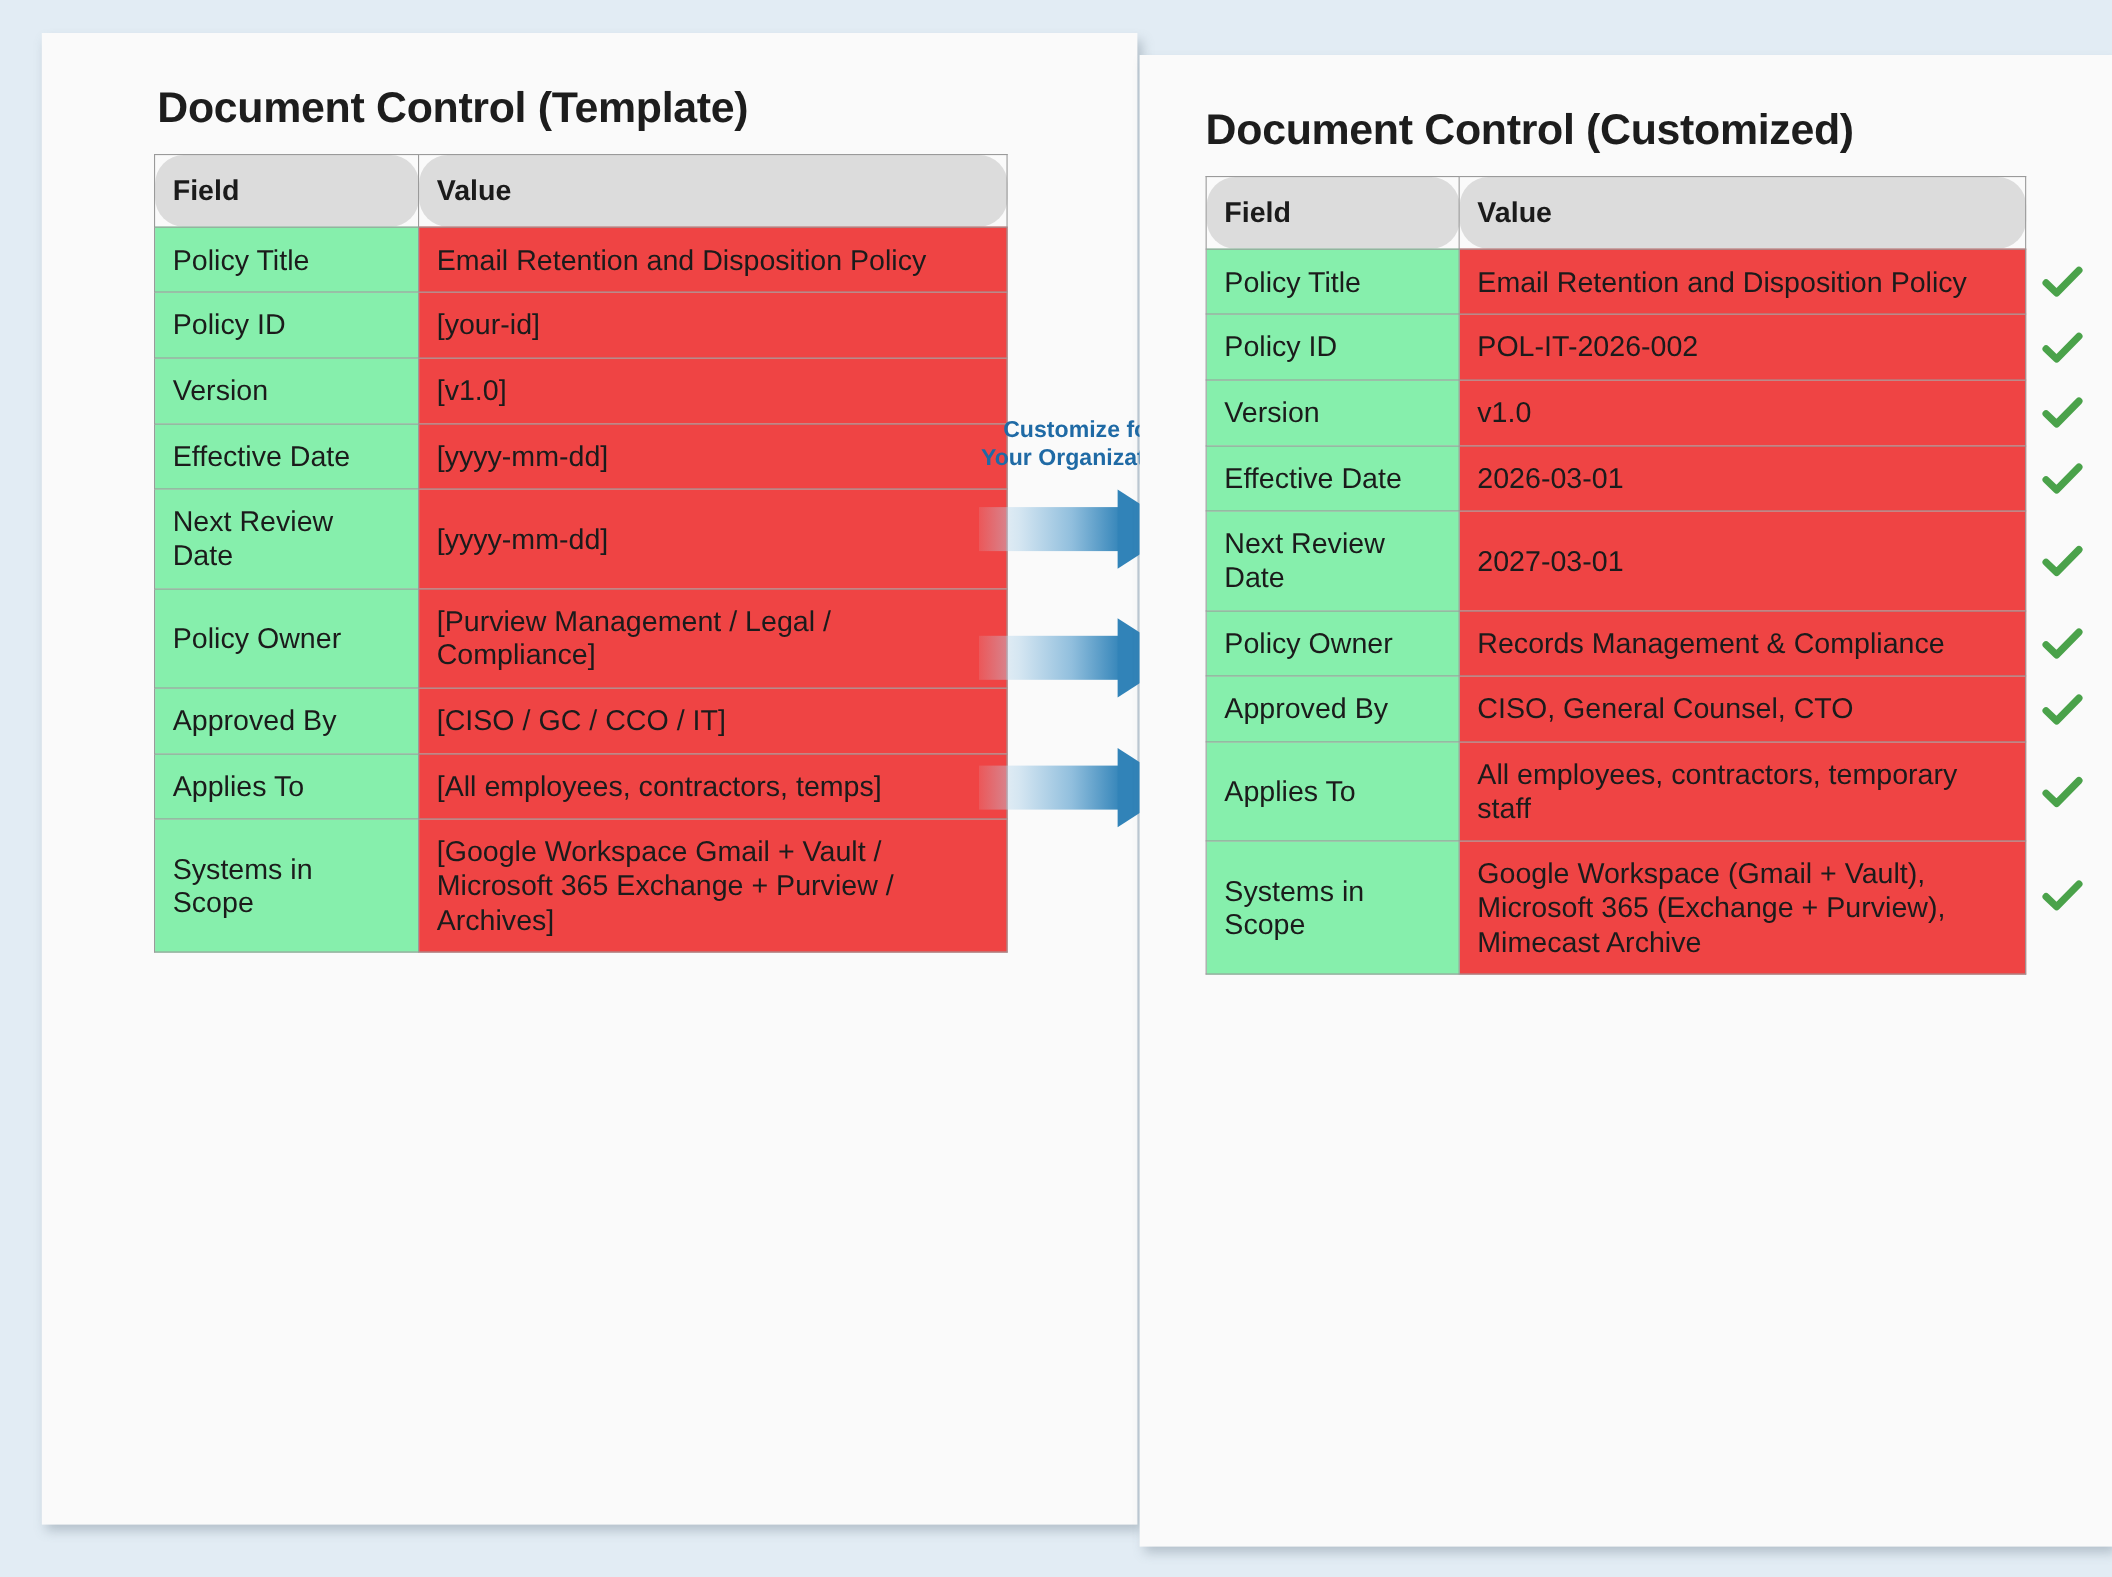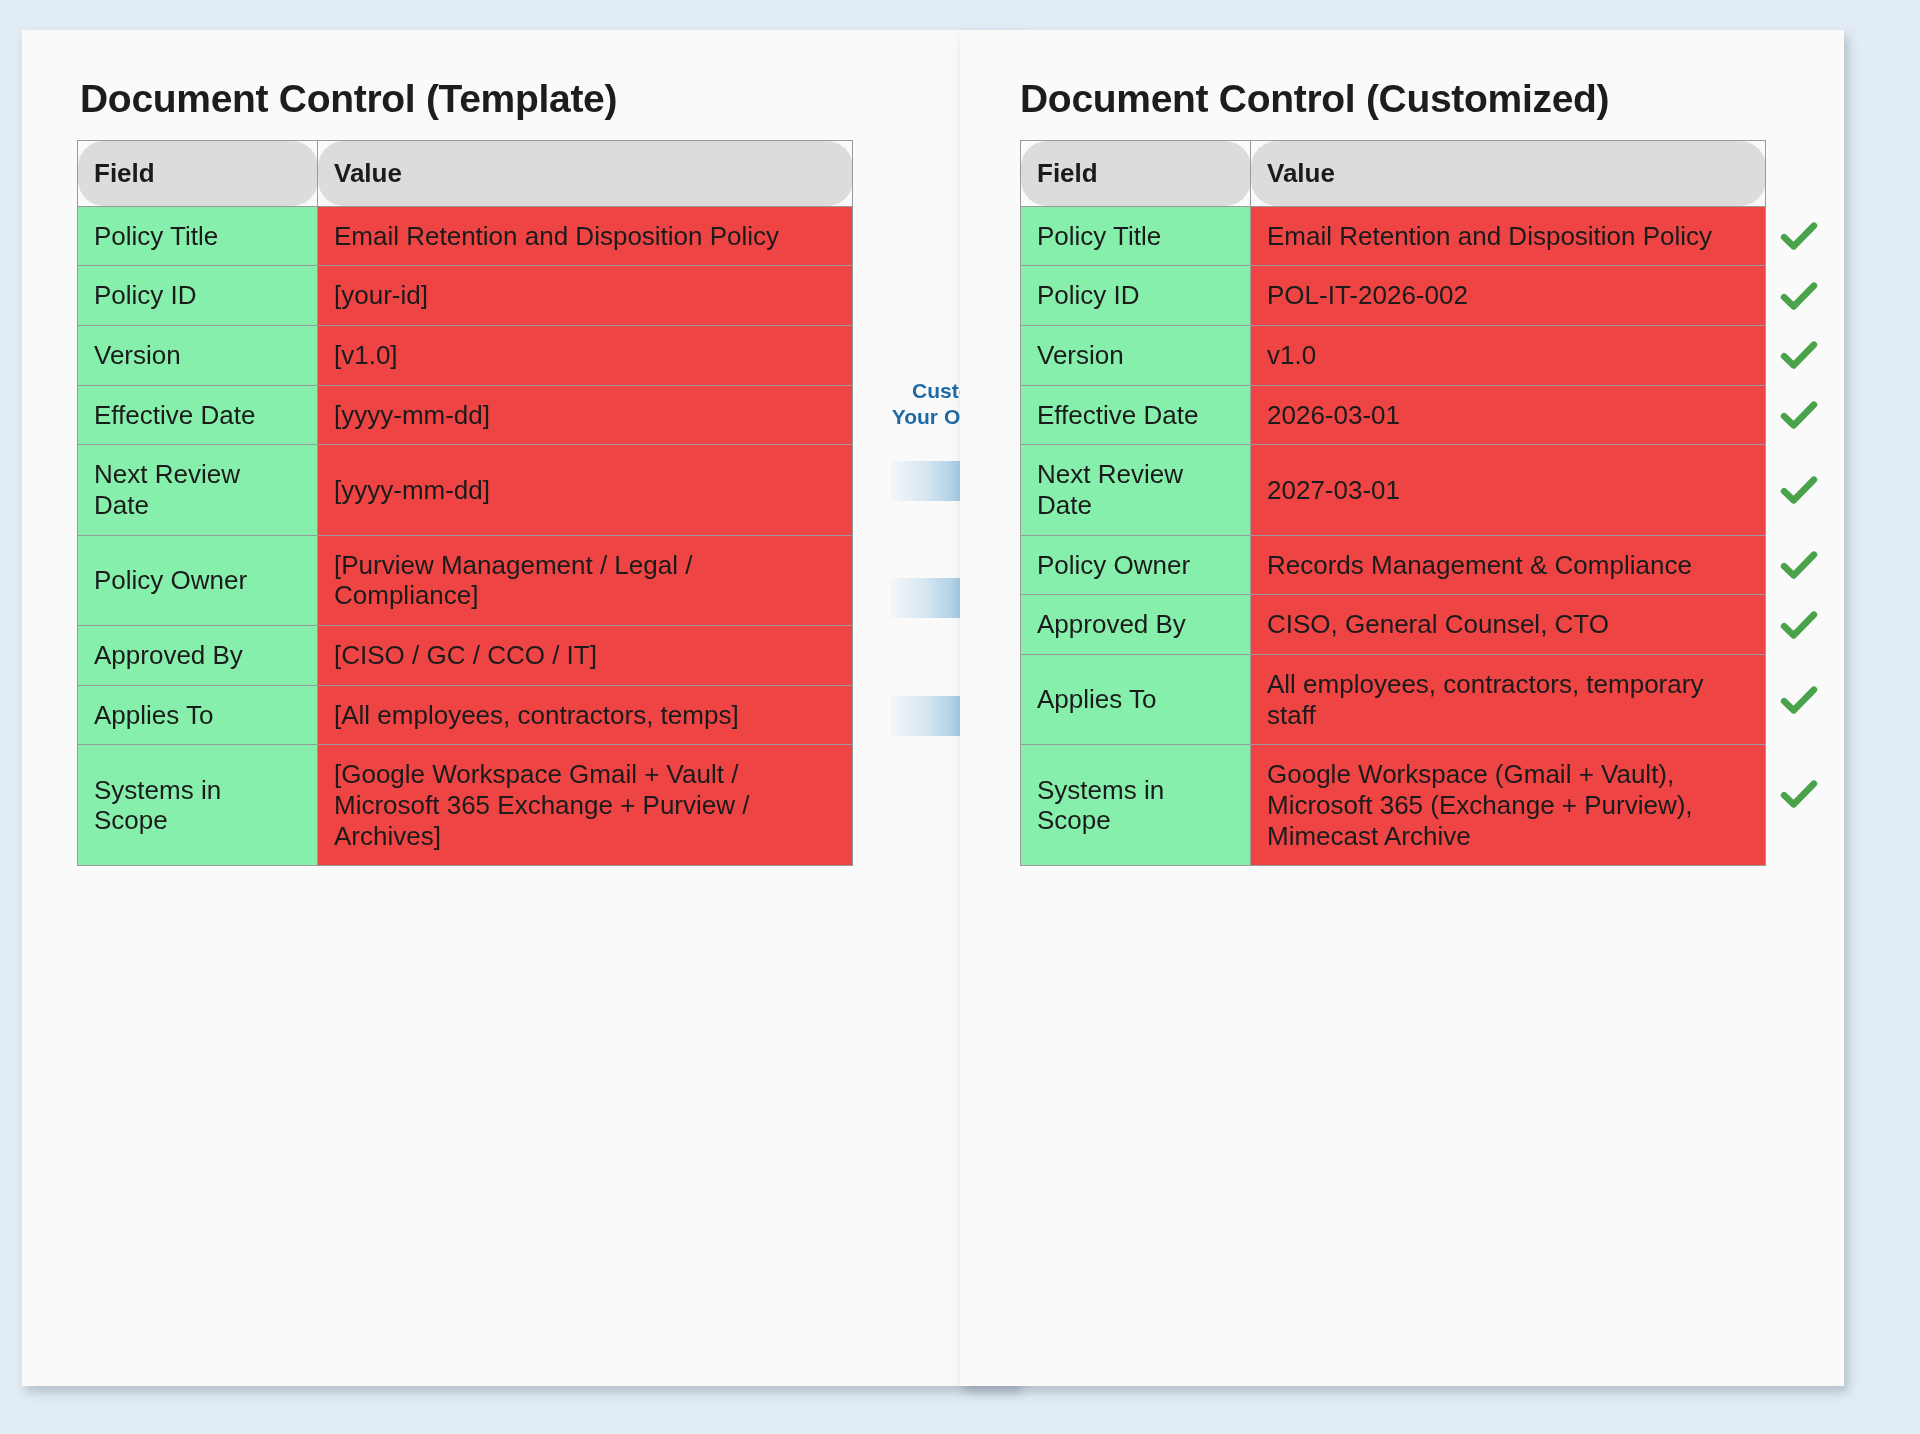--- a/index.html
+++ b/index.html
@@ -24,7 +24,7 @@
     box-shadow: 4px 6px 10px rgba(90,105,120,0.35);
     box-sizing: border-box;
   }
-  #panel-left  { left: 22px;  width: 996px; }
+  #panel-left  { left: 38px;  width: 996px; padding-left: 47px; }
   #panel-right { left: 960px; width: 884px; }
 
   .panel-inner {

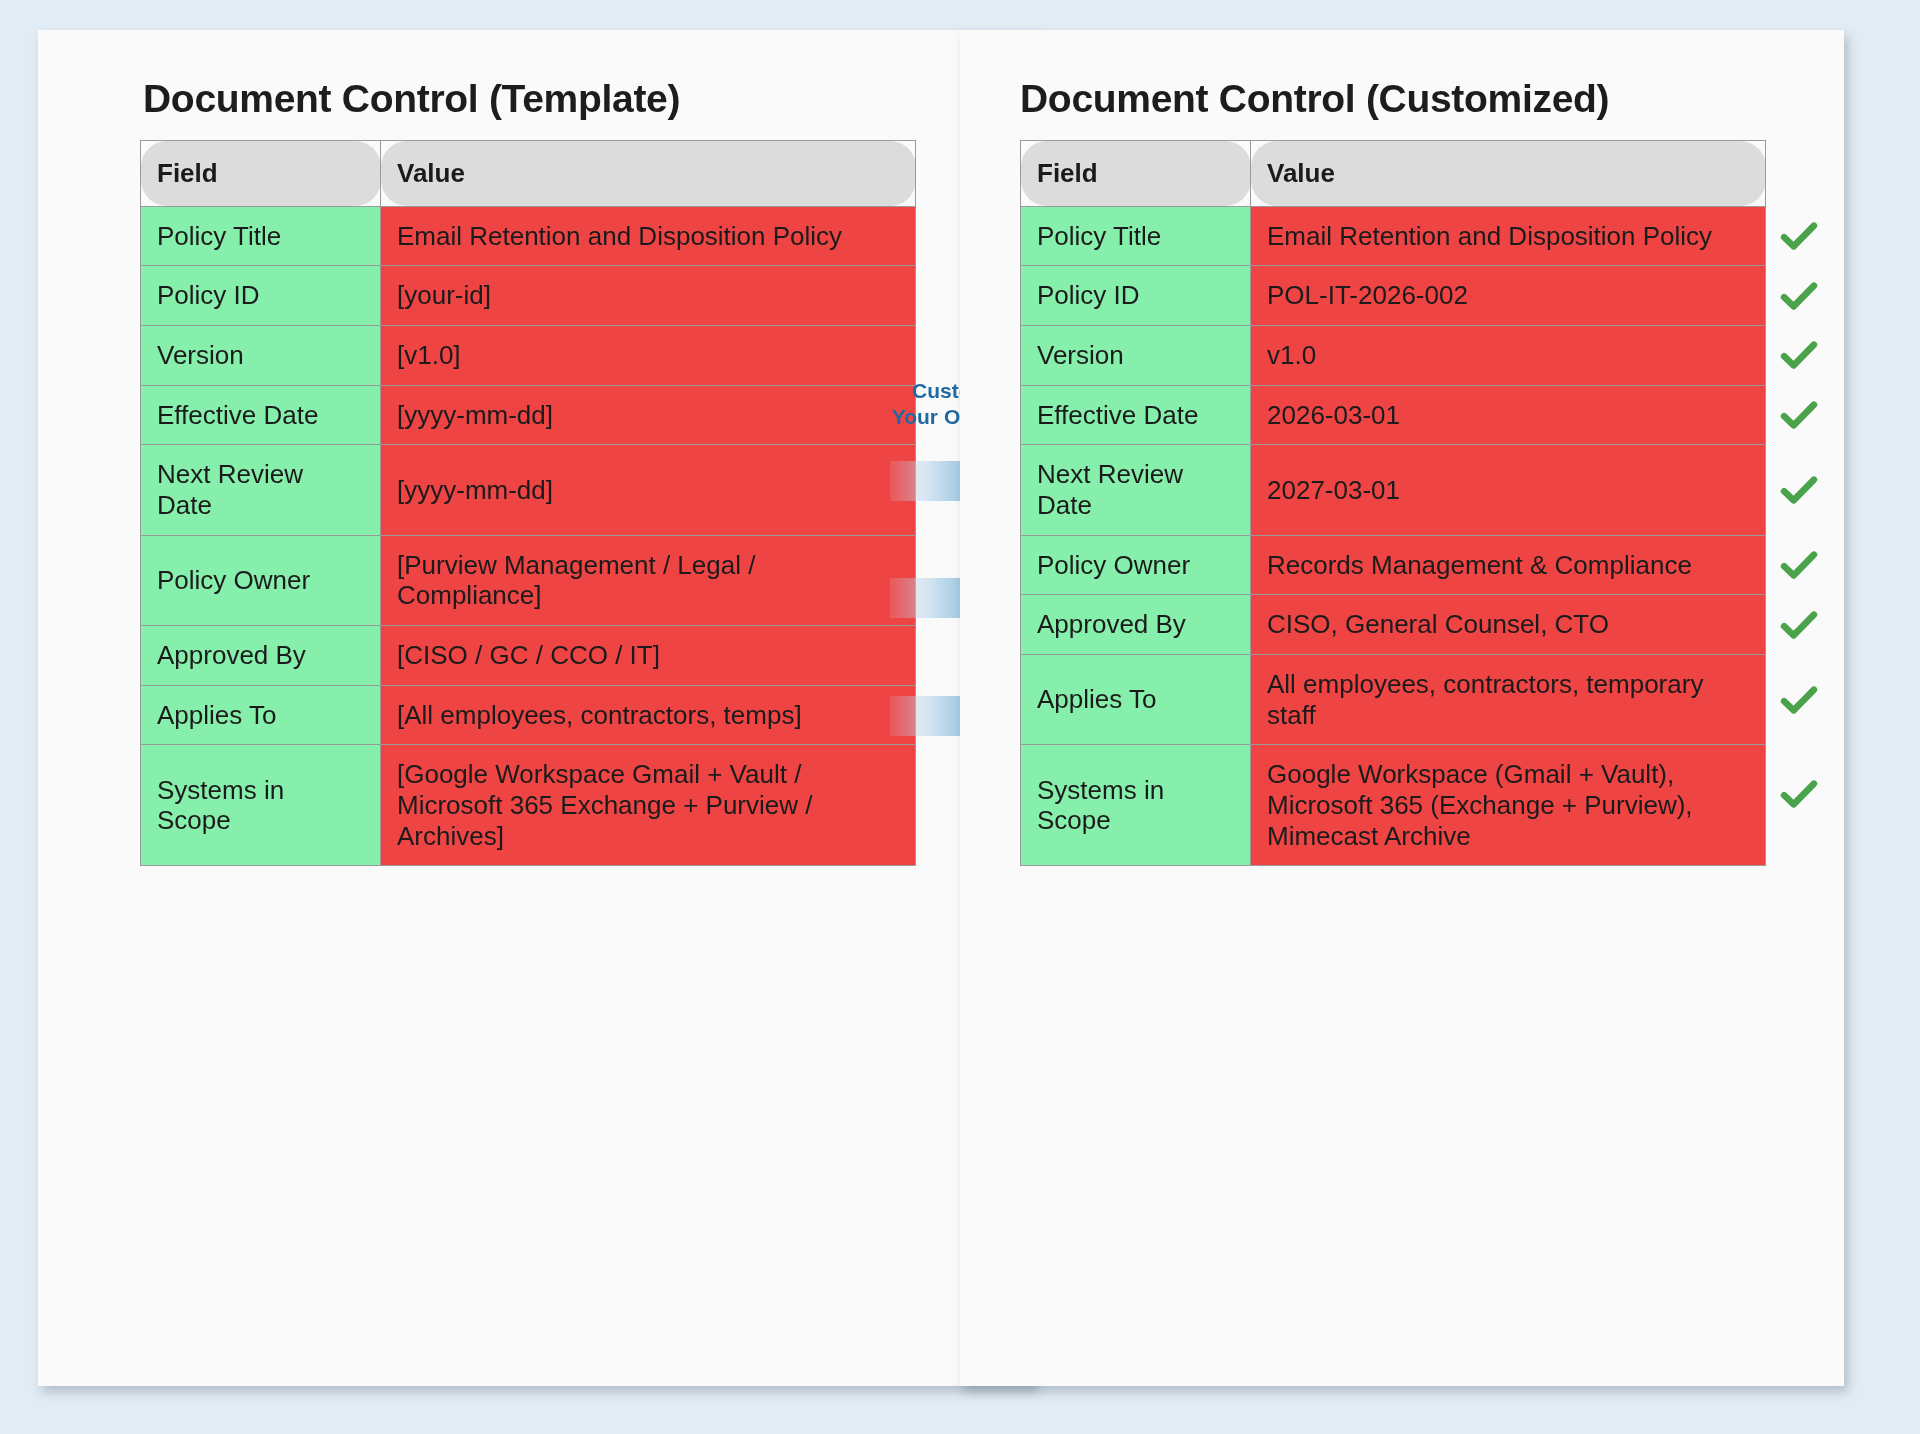--- a/index.html
+++ b/index.html
@@ -25,7 +25,7 @@
     box-sizing: border-box;
   }
   #panel-left  { left: 38px;  width: 996px; padding-left: 47px; }
-  #panel-right { left: 960px; width: 884px; }
+  #panel-right { left: 1036px; width: 884px; margin-top: 20px; }
 
   .panel-inner {
     position: relative;

